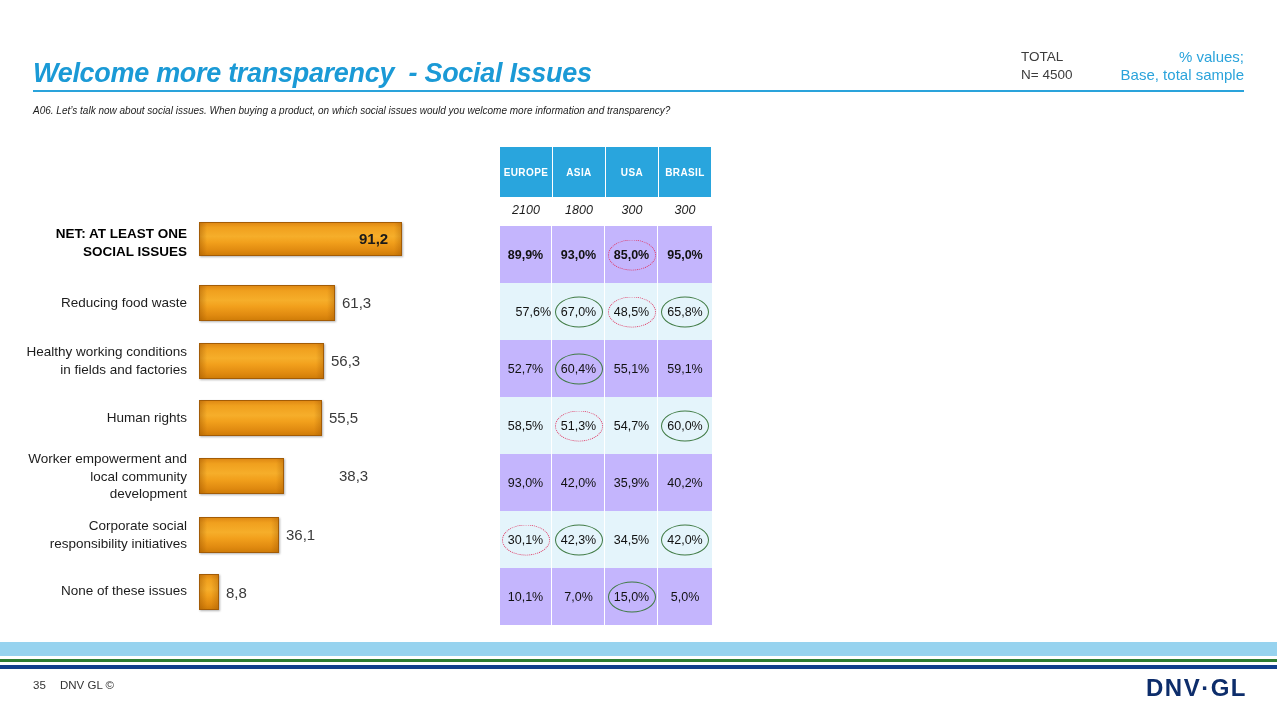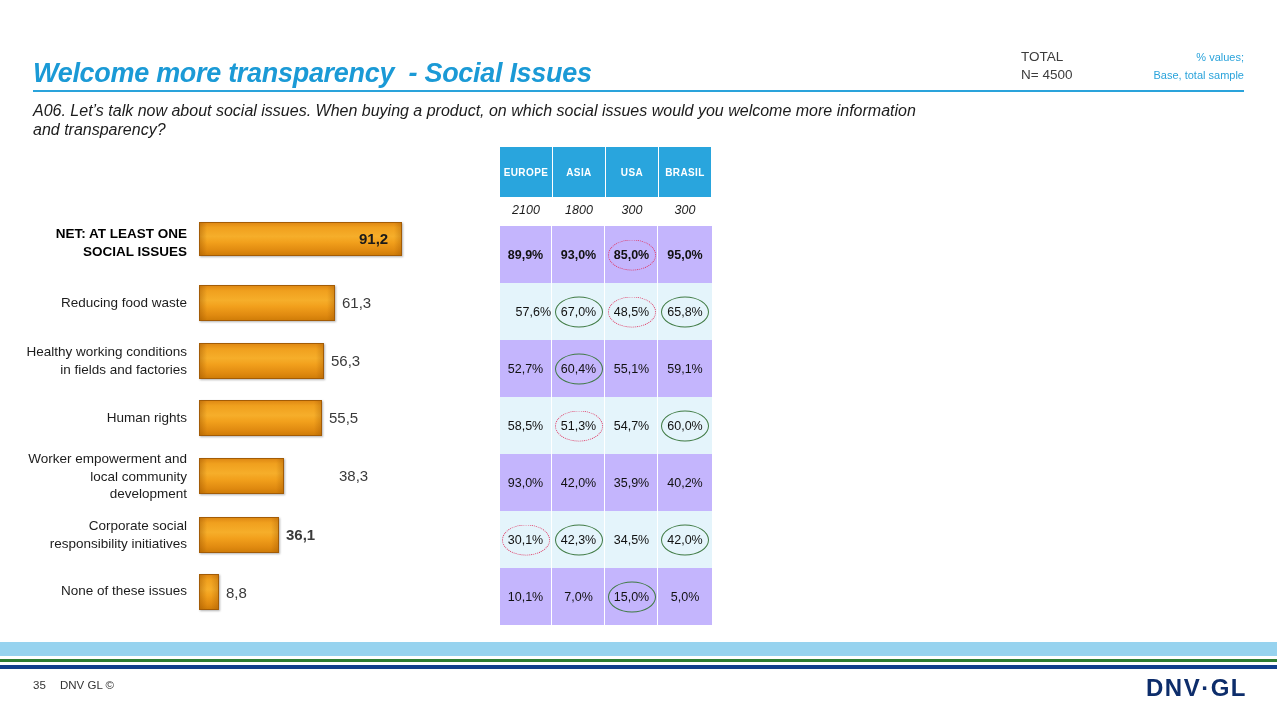--- a/index.html
+++ b/index.html
@@ -50,7 +50,7 @@
     position: absolute;
     left: 1109px;
     top: 48px;
-    font-size: 11px;
+    font-size: 15px;
     line-height: 18px;
     color: #2aa3db;
     text-align: right;

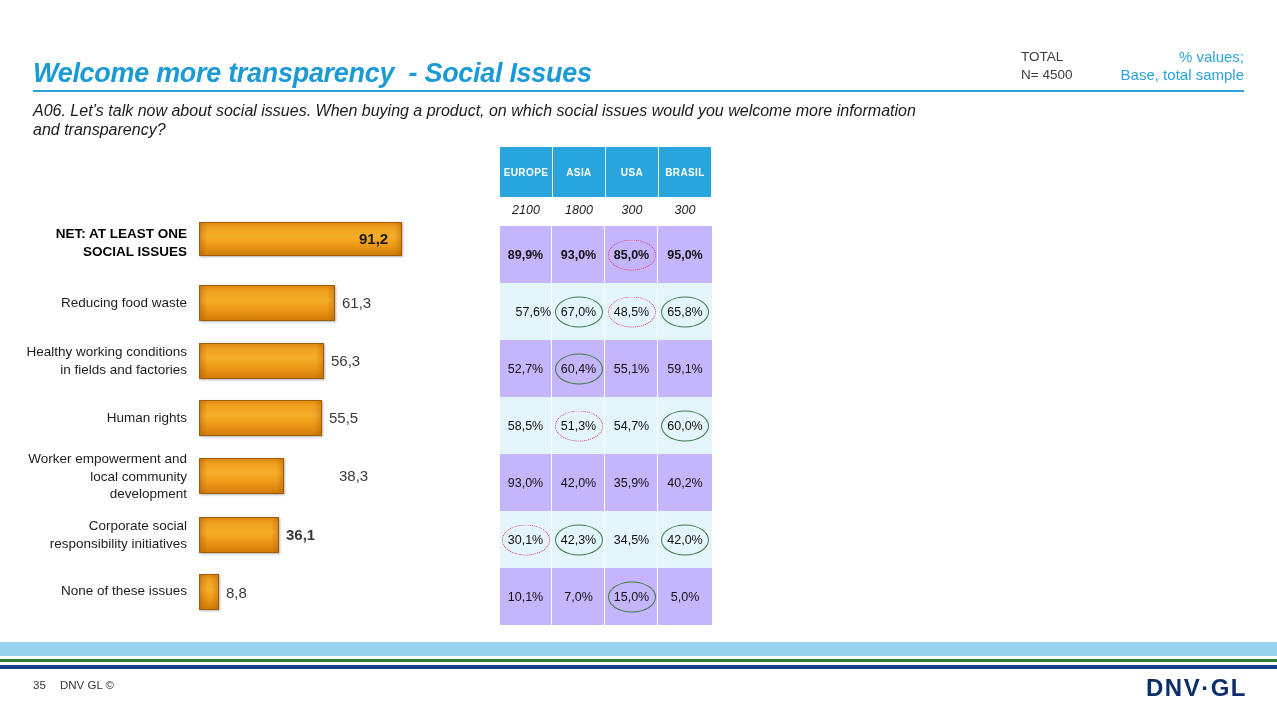--- a/index.html
+++ b/index.html
@@ -62,7 +62,7 @@
     left: 33px;
     top: 102px;
     width: 890px;
-    font-size: 16px;
+    font-size: 10px;
     line-height: 18.5px;
     font-style: italic;
     color: #1c1c1c;

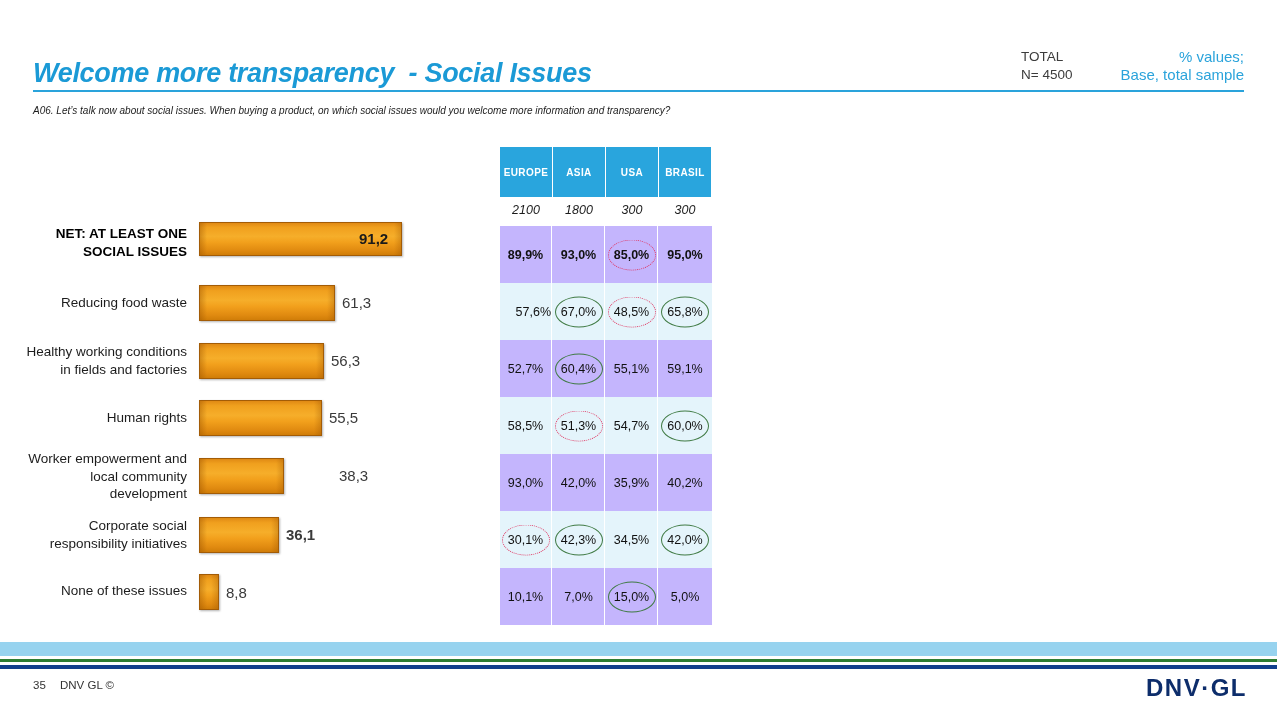--- a/index.html
+++ b/index.html
@@ -305,7 +305,7 @@
       <div>responsibility initiatives</div>
     </div>
     <div class="bar-shape" style="top:0;height:36px;width:80px;"></div>
-    <div class="bar-value" style="left:286px;top:9px;font-weight:bold;">36,1</div>
+    <div class="bar-value" style="left:286px;top:9px;">36,1</div>
   </div>
 
   <div class="bar-row" style="top:364px;height:40px;">

